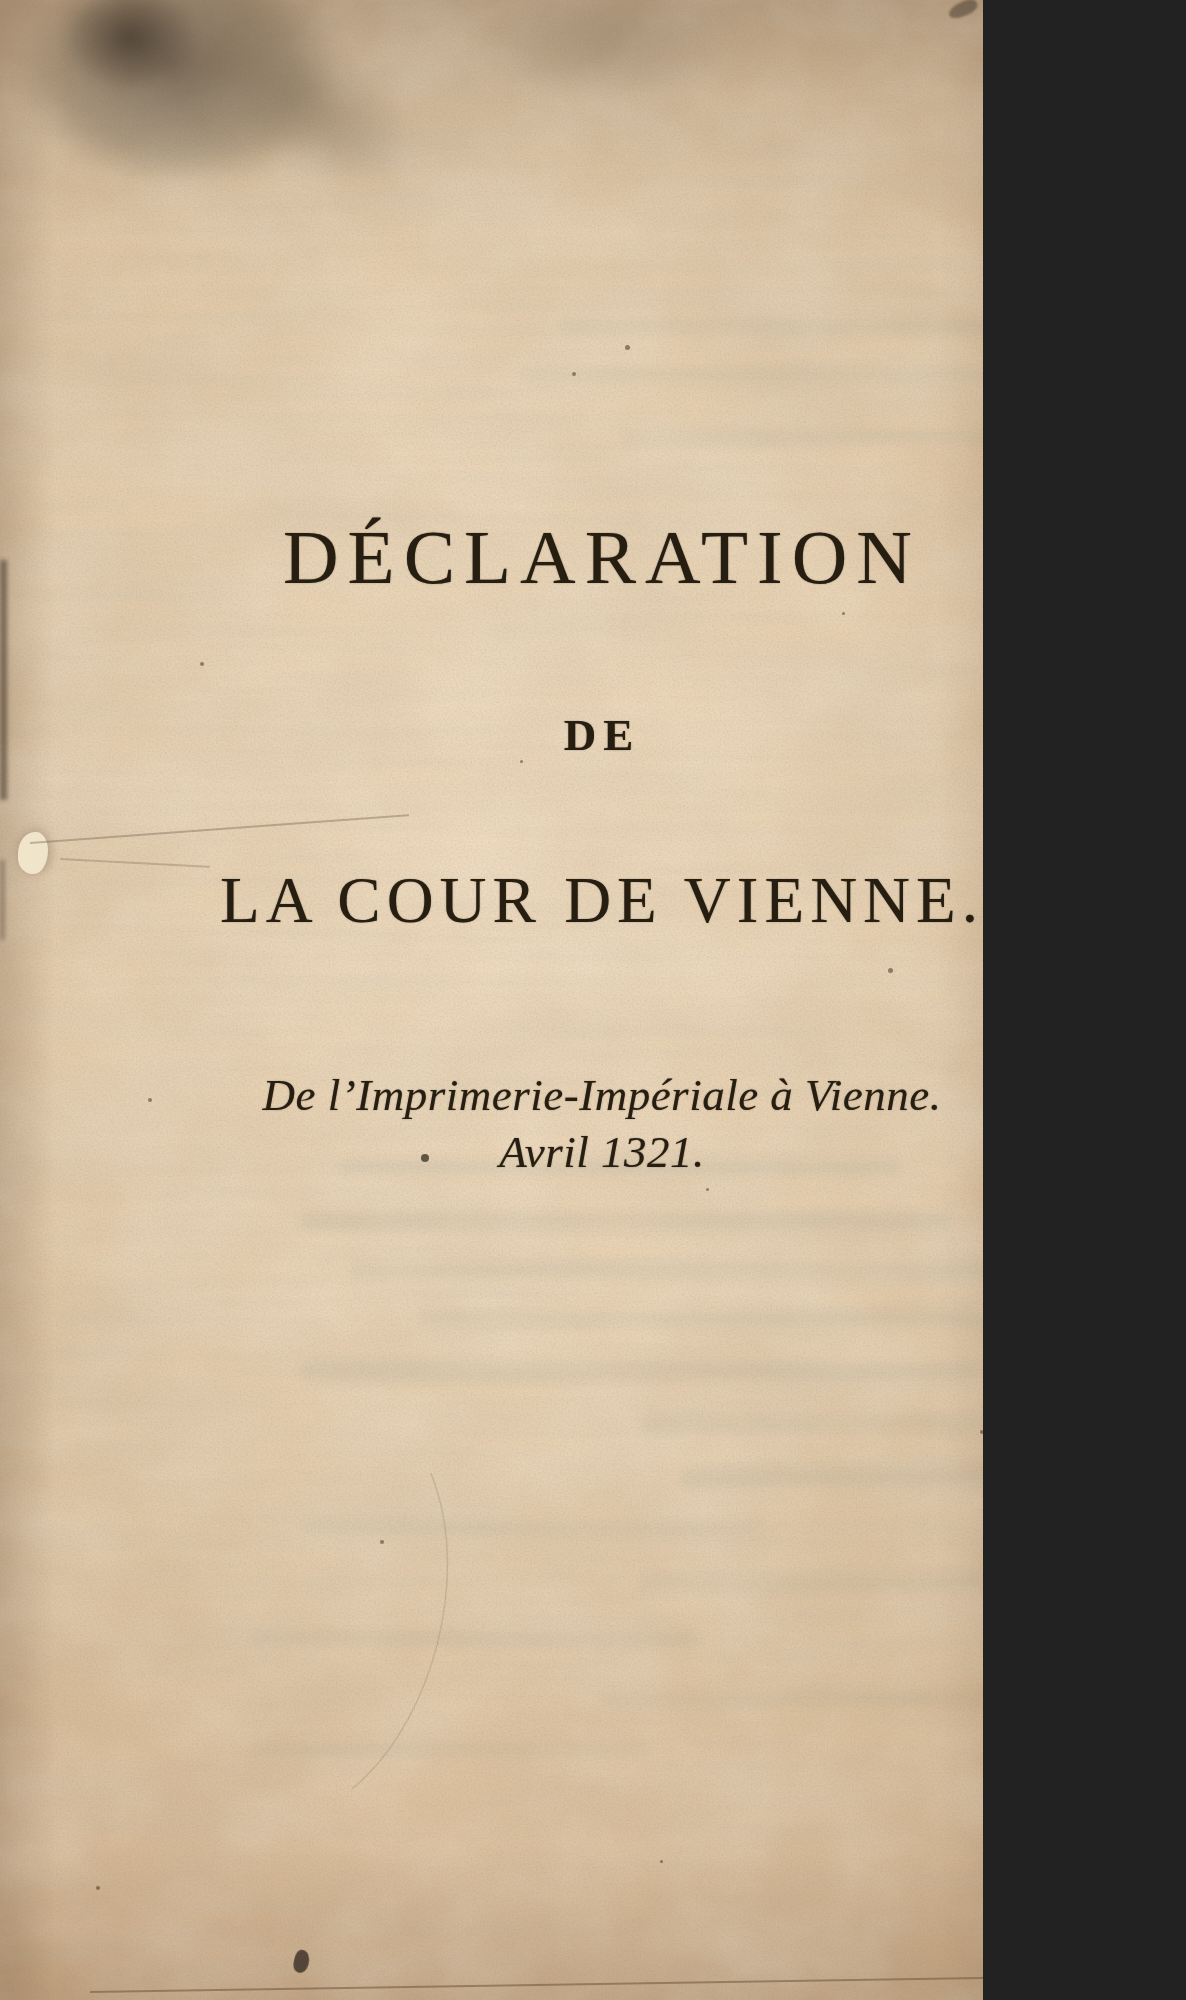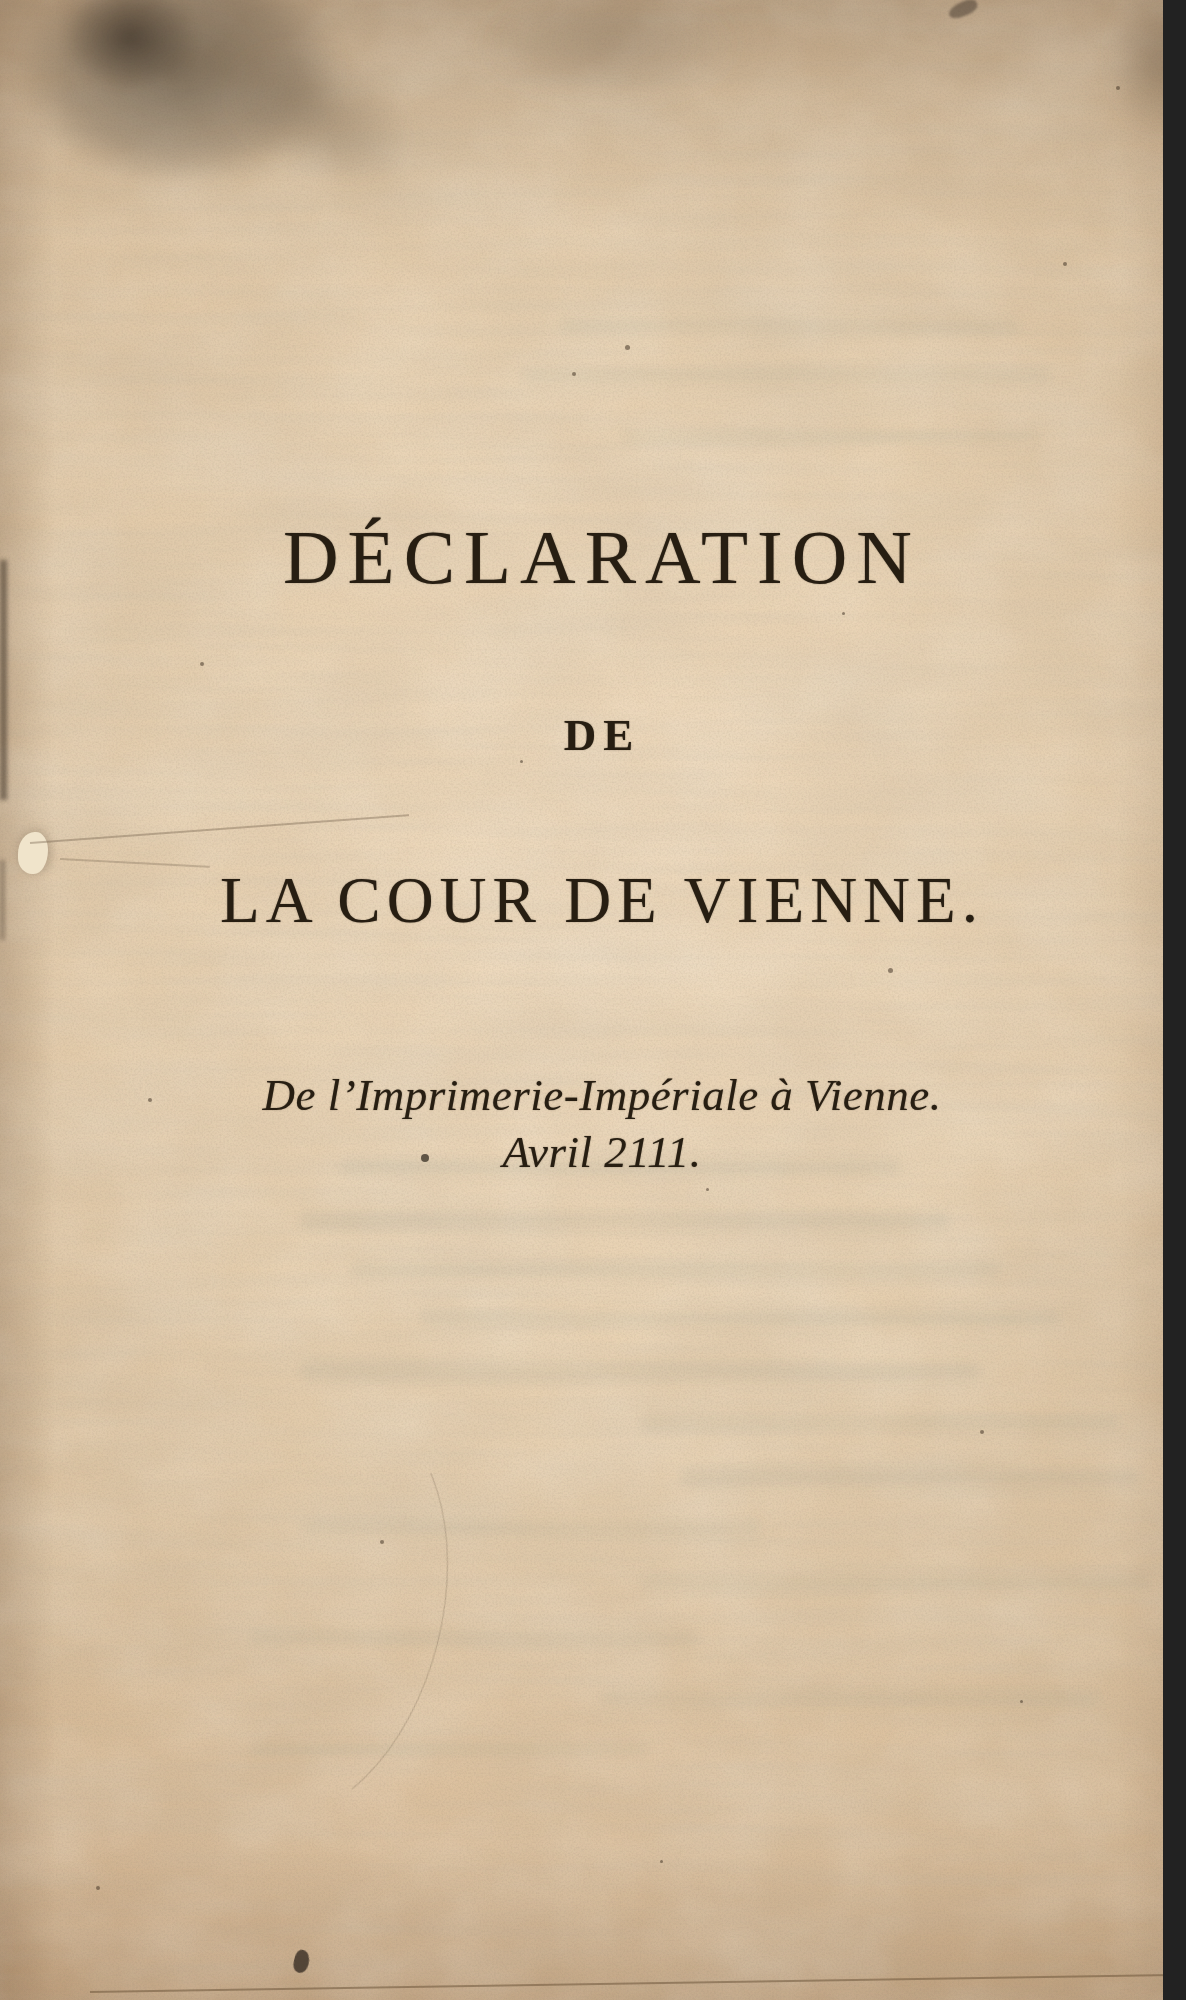--- a/index.html
+++ b/index.html
@@ -5,7 +5,7 @@
   html,body{margin:0;padding:0;background:#222;}
   .page{
     position:relative;
-    width:1163px;height:2000px;
+    width:983px;height:2000px;
     overflow:hidden;
     font-family:"Liberation Serif","DejaVu Serif",serif;
     background:

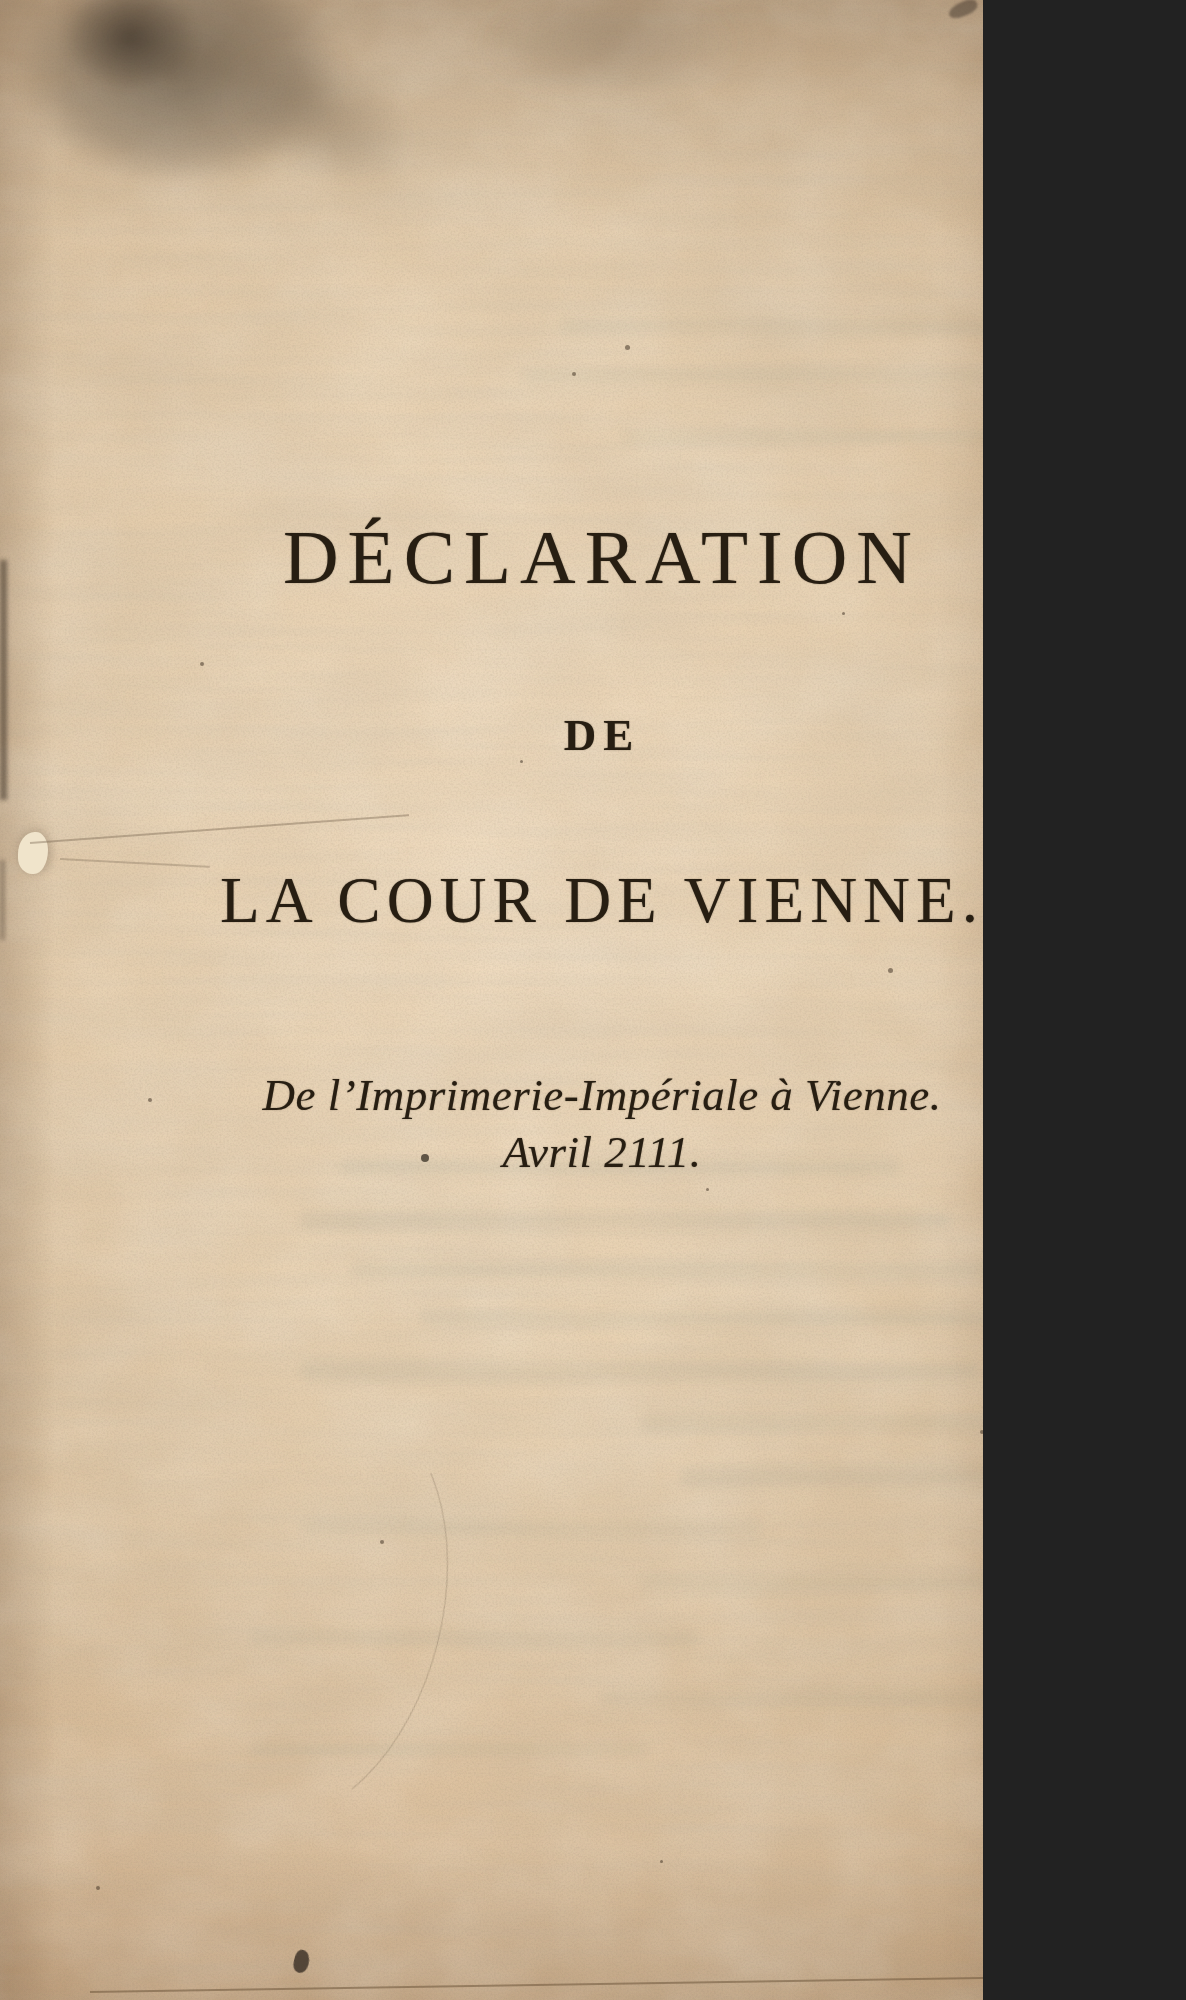--- a/index.html
+++ b/index.html
@@ -137,7 +137,7 @@
     <div class="tline t-de">DE</div>
     <div class="tline t-court">LA COUR DE VIENNE.</div>
     <div class="tline t-imp1">De l’Imprimerie-Impériale à Vienne.</div>
-    <div class="tline t-imp2">Avril 2111.</div>
+    <div class="tline t-imp2">Avril 1321.</div>
   </div>
 
 </div>

